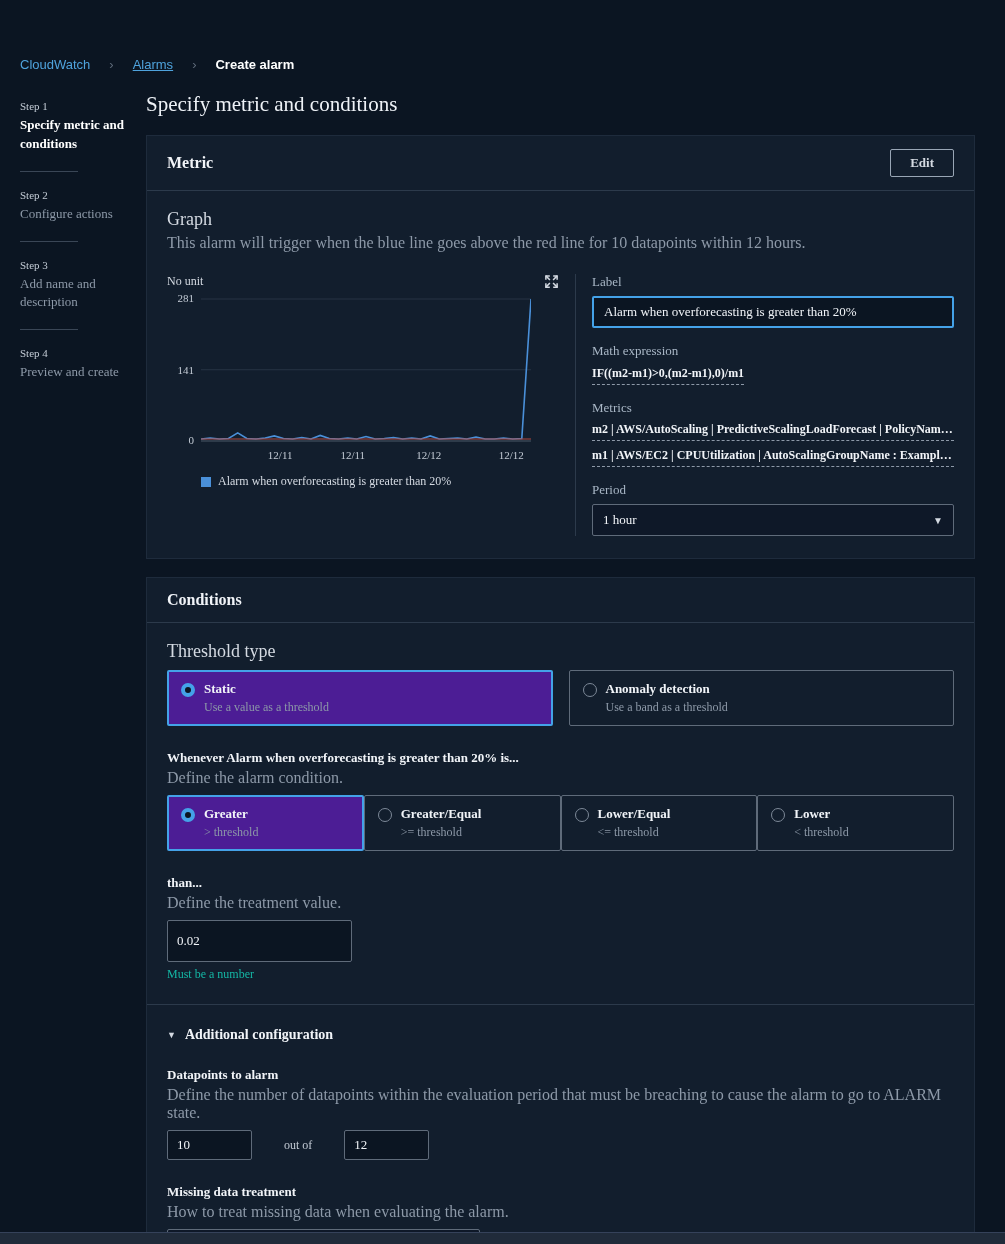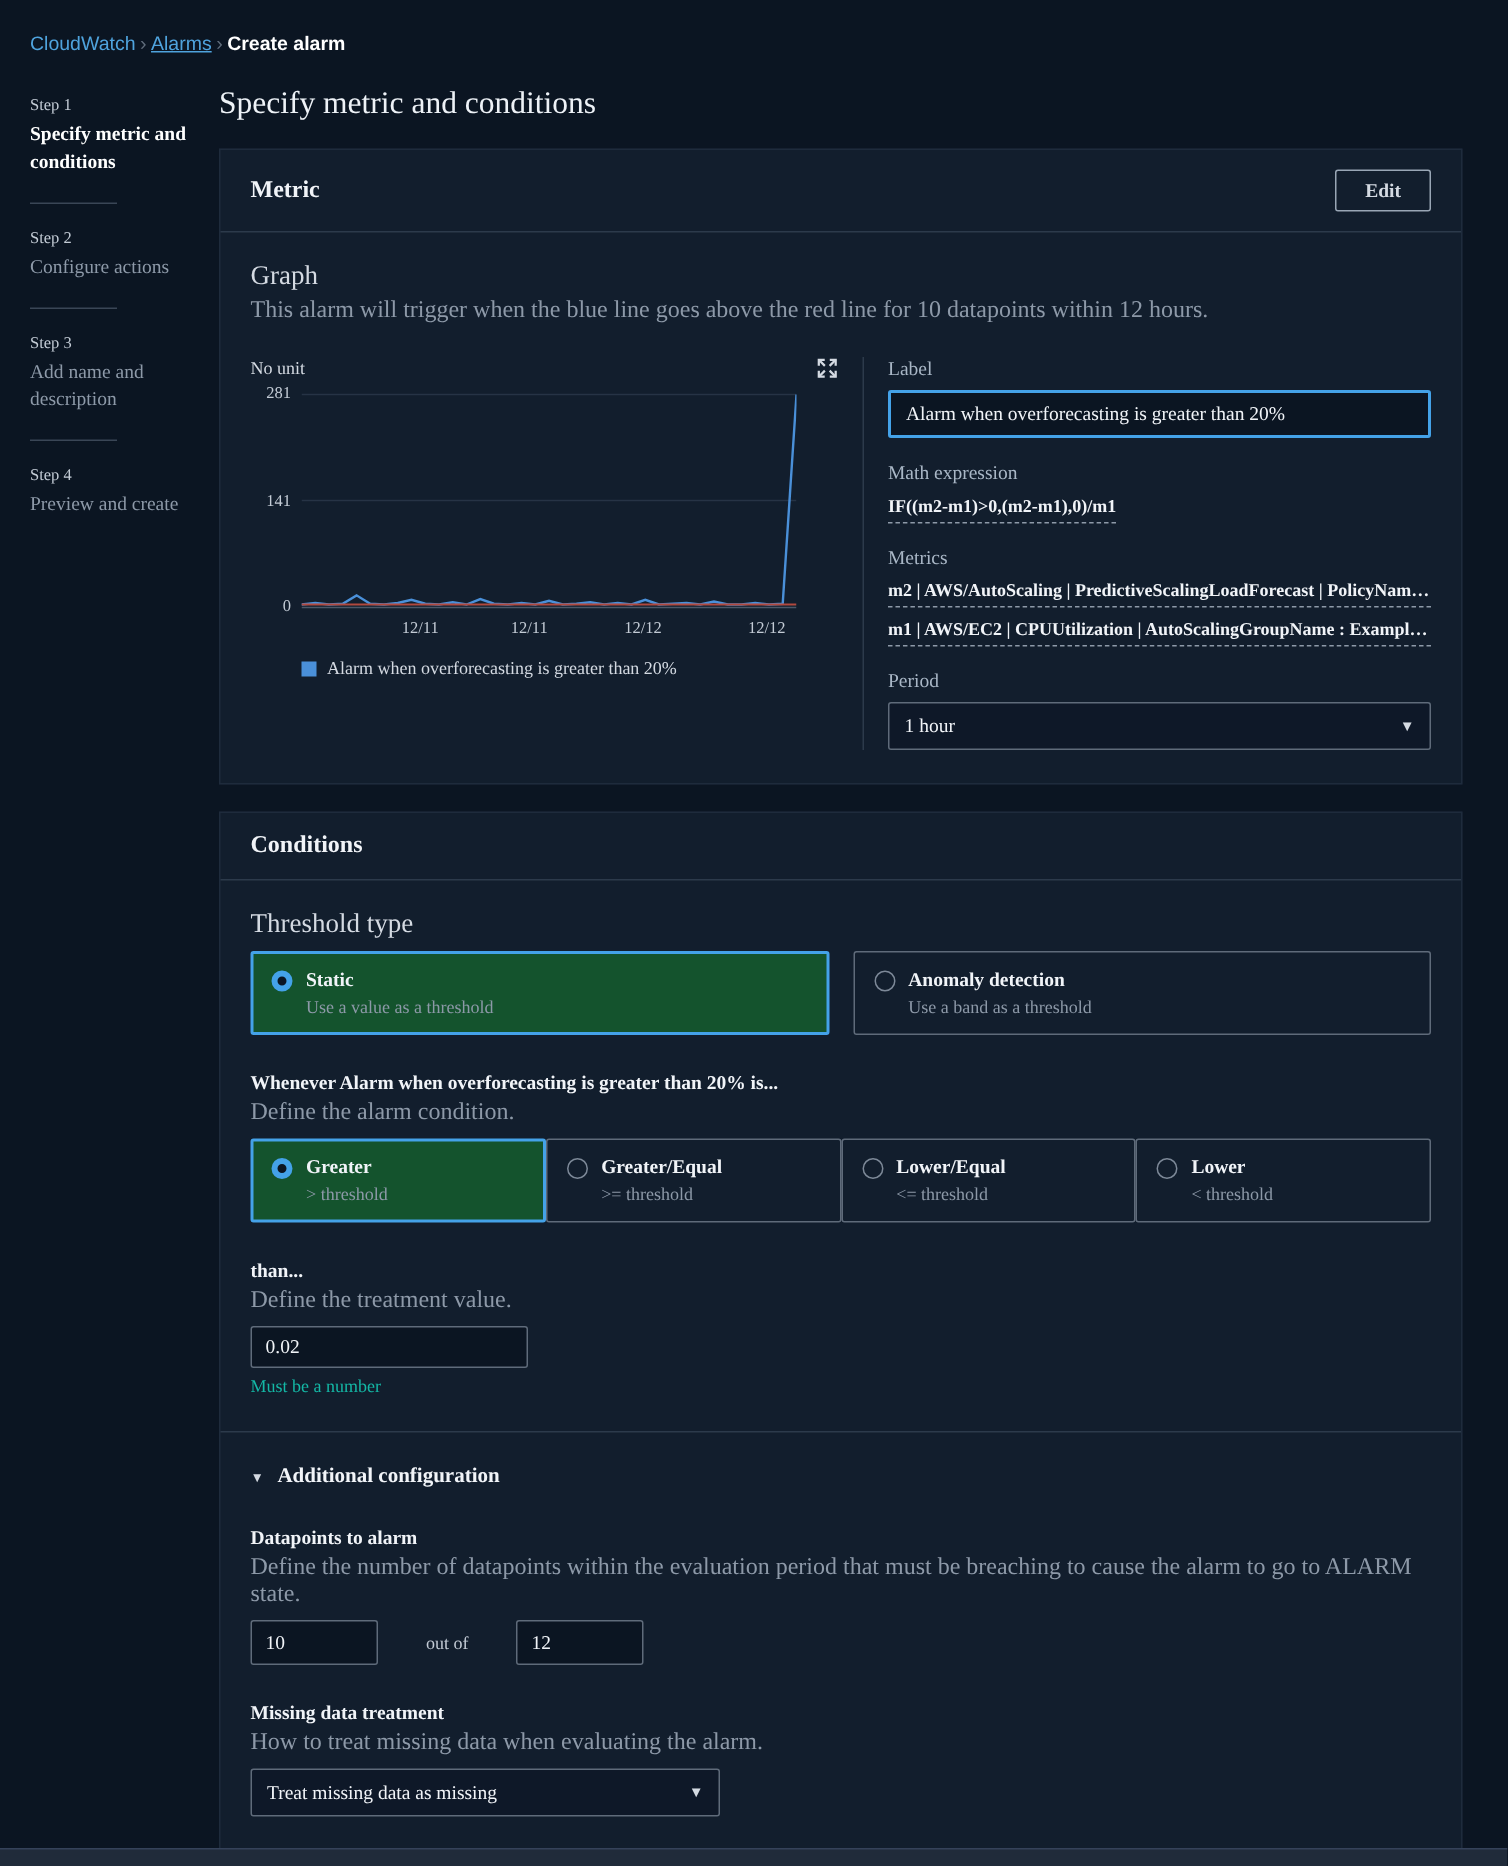--- a/index.html
+++ b/index.html
@@ -9,7 +9,7 @@
     color:#d4dae2; font-family:"Liberation Sans", sans-serif; font-size:13px;
   }
   
-  .breadcrumb { padding:21px 20px 4px; display:flex; gap:3px; align-items:center; font-size:13px; }
+  .breadcrumb { padding:21px 20px 4px; display:flex; gap:19px; align-items:center; font-size:13px;margin-top:36px; }
   .crumb-link { color:#4fa3dd; cursor:pointer; }
   .crumb-link.underline { text-decoration:underline; }
   .crumb-current { color:#ffffff; font-weight:700; }

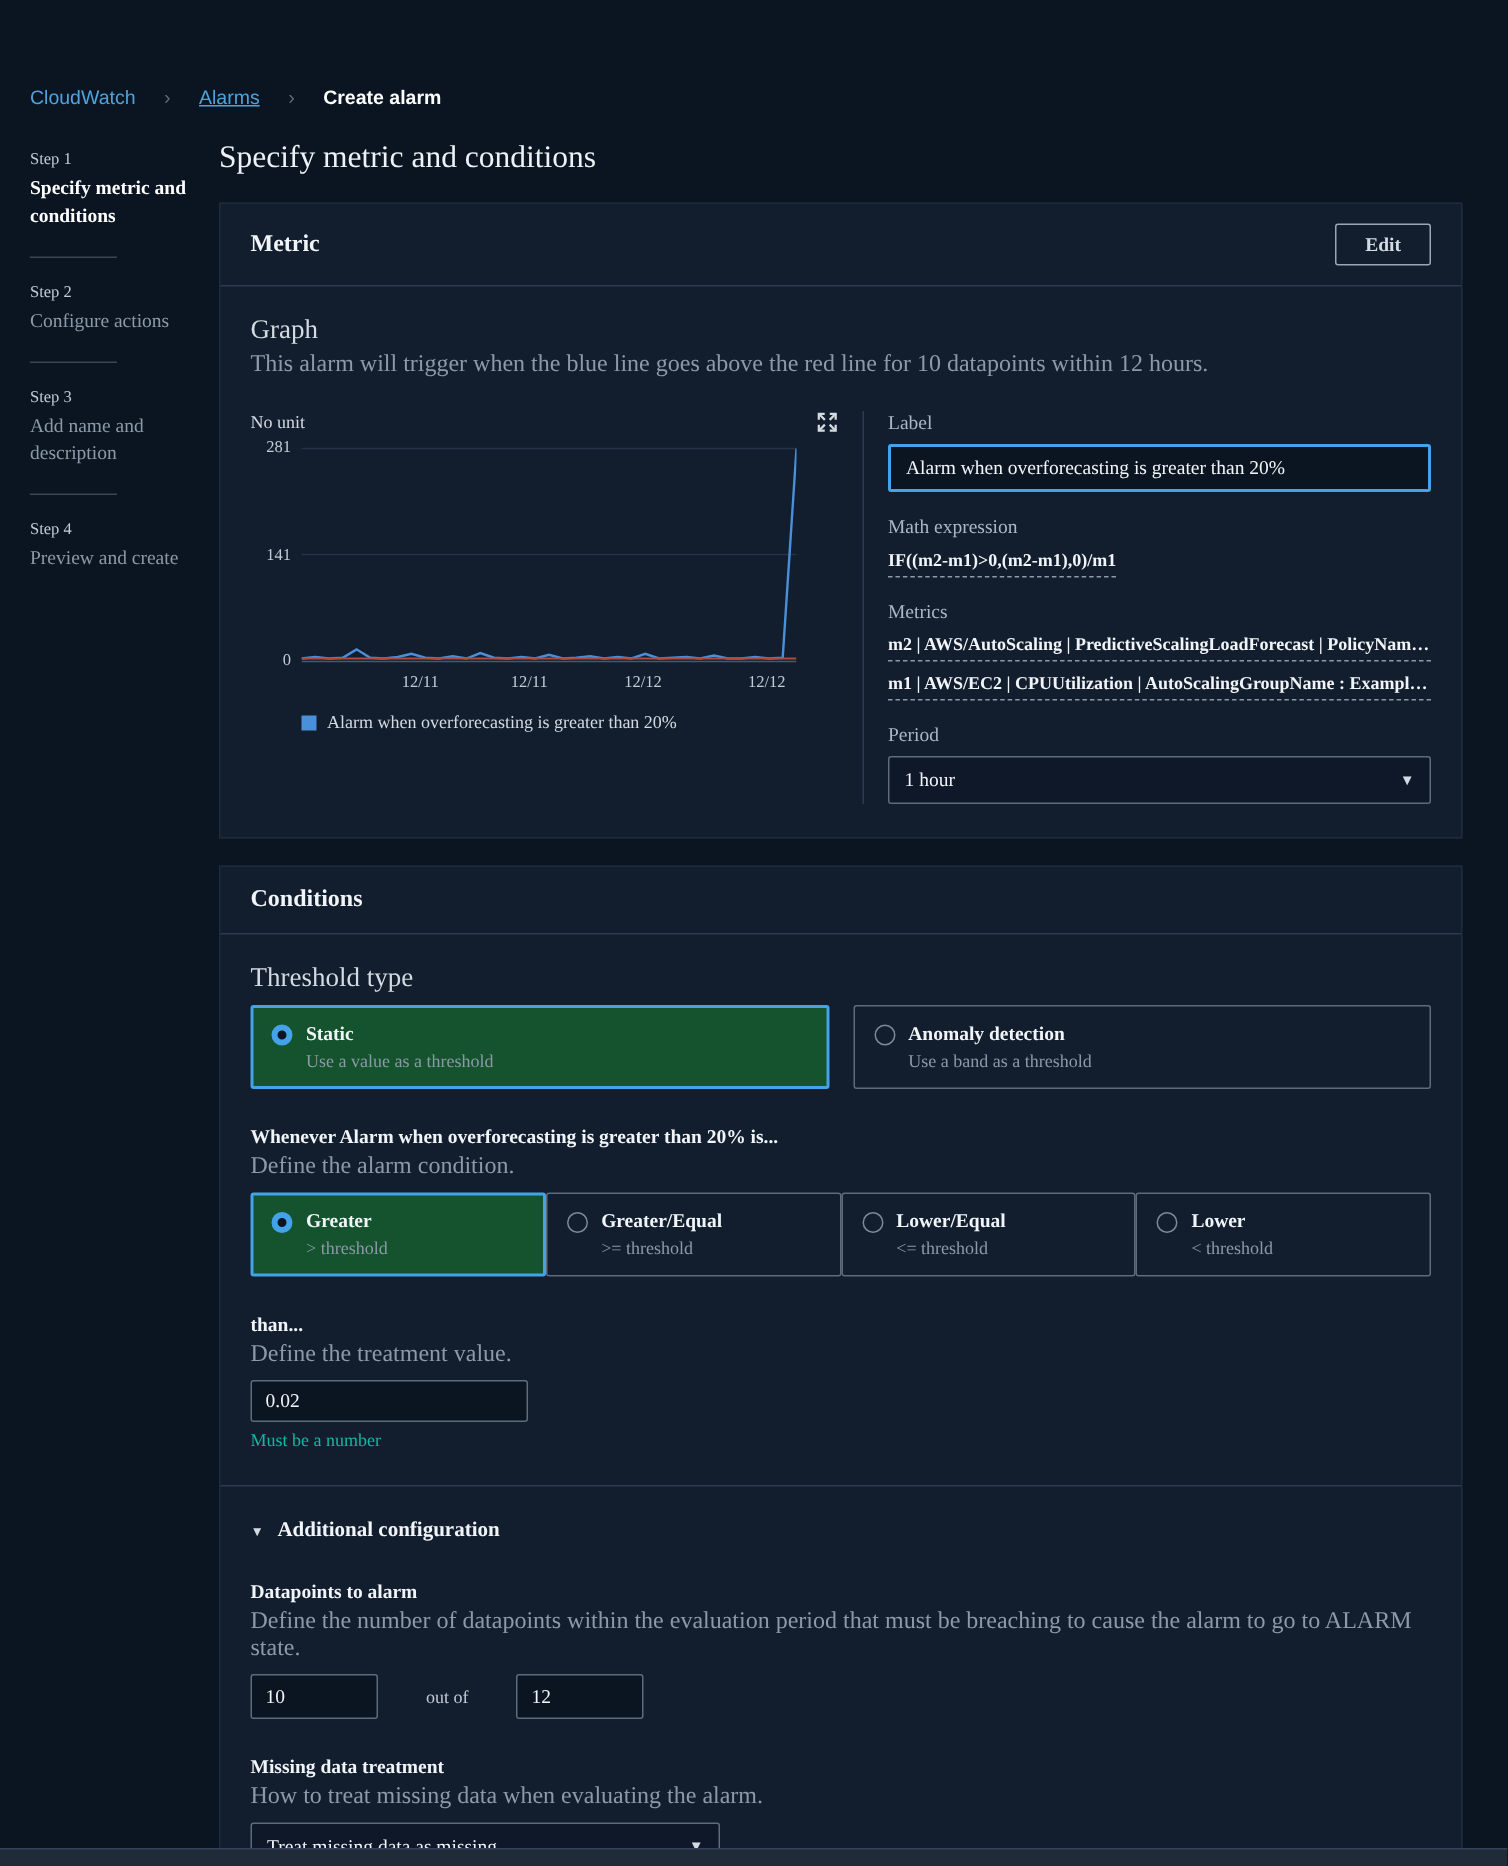--- a/index.html
+++ b/index.html
@@ -73,7 +73,7 @@
   .cards-2 { display:grid; grid-template-columns:1fr 1fr; gap:16px; margin-top:8px; }
   .cards-4 { display:grid; grid-template-columns:repeat(4,1fr); gap:0; margin-top:8px; }
   .card { border:1px solid #5f6b7a; border-radius:2px; padding:10px 13px; display:flex; gap:9px; cursor:pointer; background:#121e2d; }
-  .card.selected { border:2px solid #44a2e8; background:#14532d; padding:9px 12px; }
+  .card.selected { border:2px solid #44a2e8; background:#4c1d95; padding:9px 12px; }
   .radio { width:14px; height:14px; border:1px solid #7d8998; border-radius:50%; flex-shrink:0; margin-top:2px; }
   .radio.checked { border:4px solid #44a2e8; background:#0b1522; }
   .card-title { font-size:13px; font-weight:700; color:#f1f4f8; display:block; }

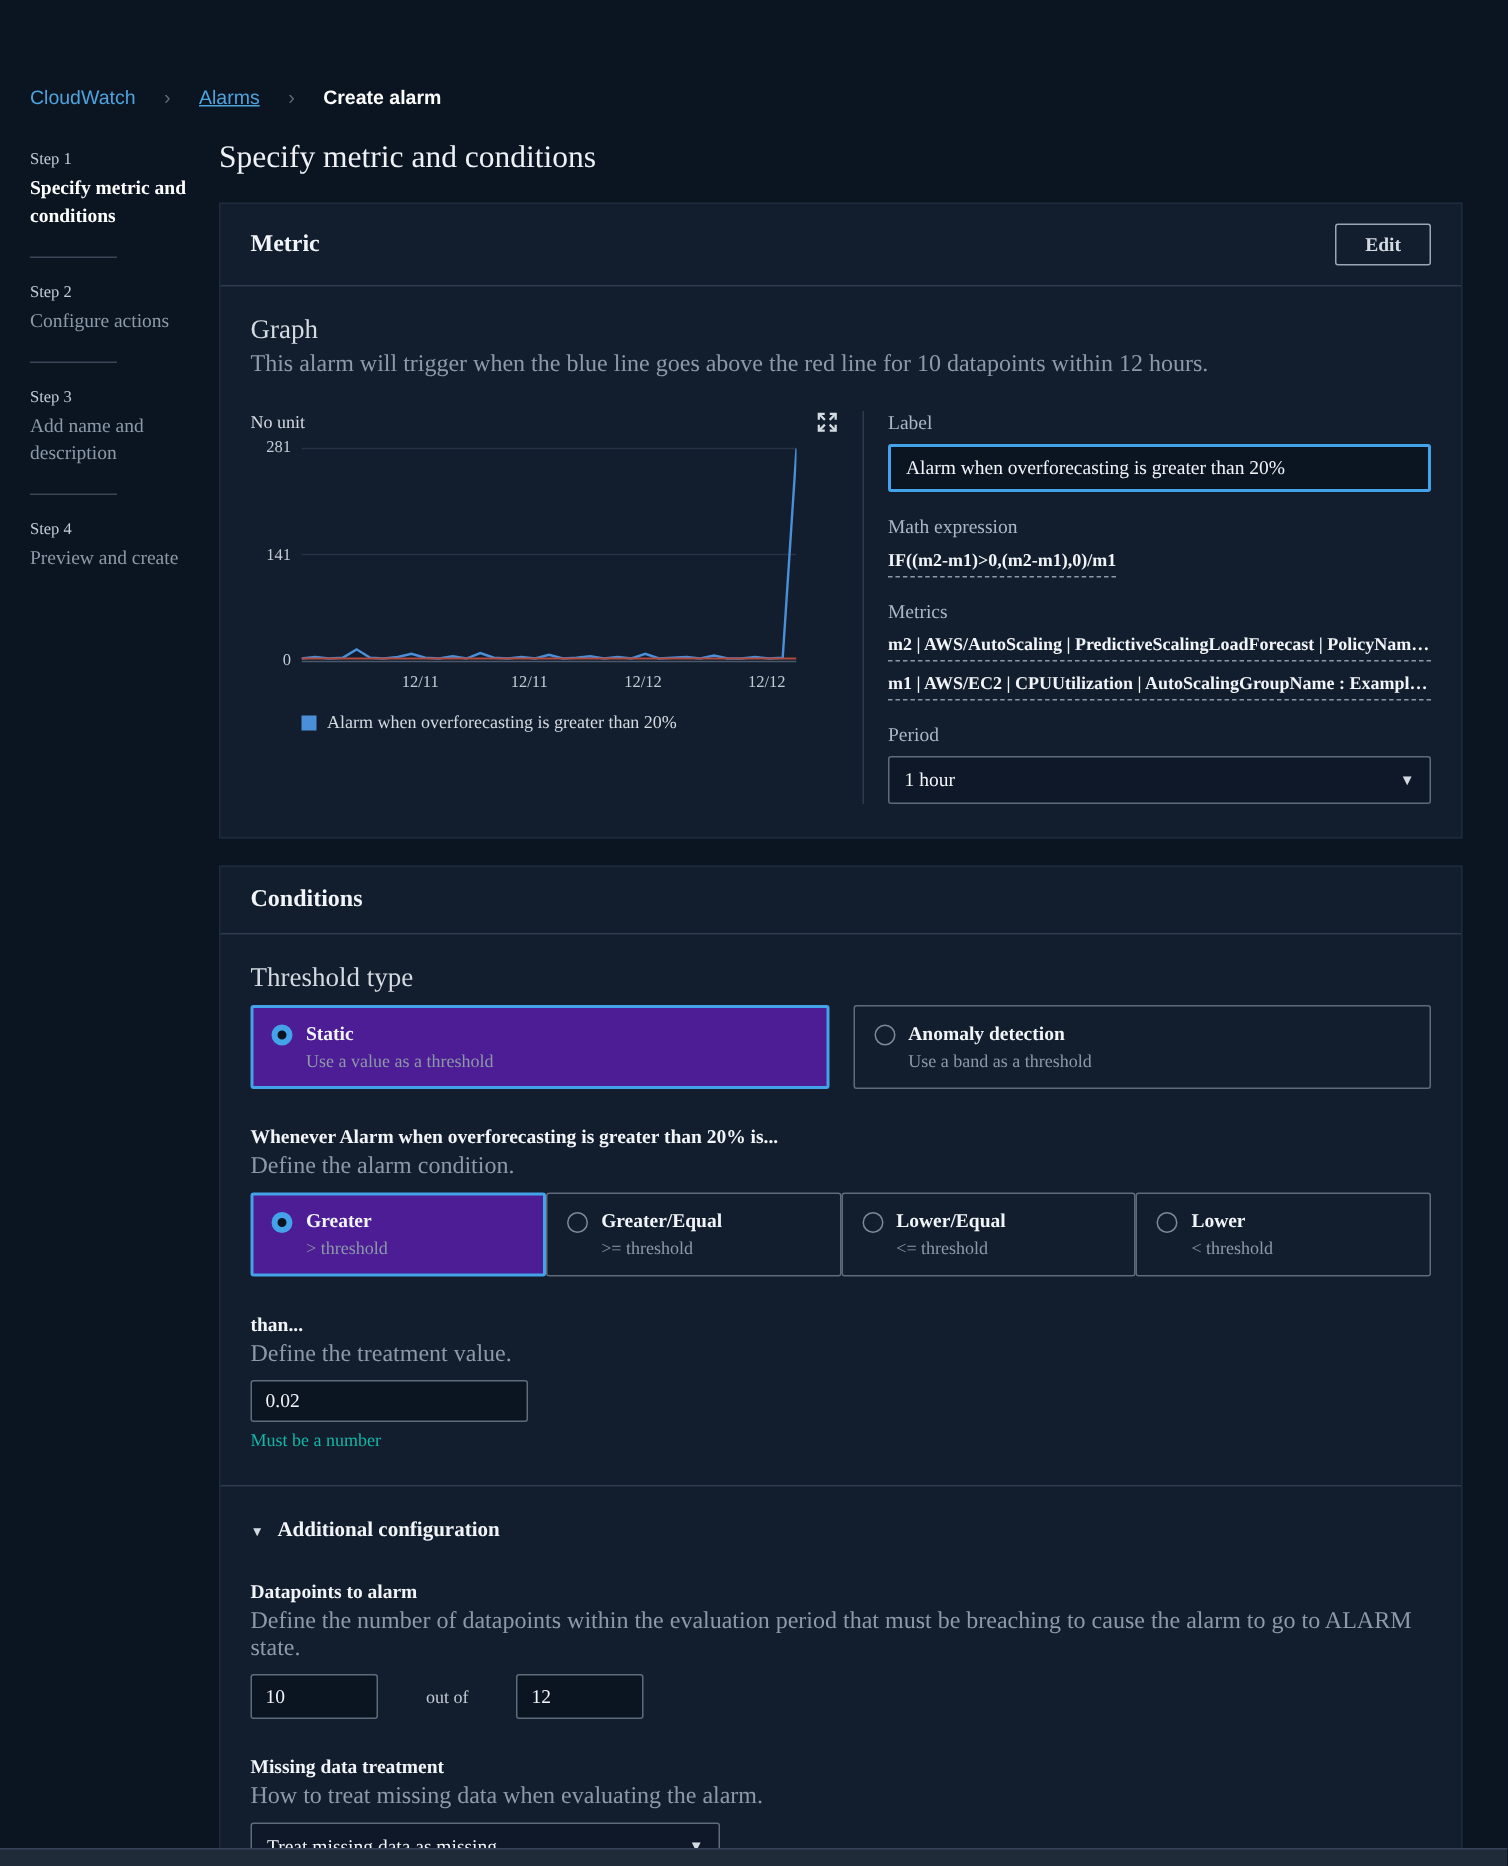--- a/index.html
+++ b/index.html
@@ -80,7 +80,7 @@
   .card-desc { font-size:12px; color:#8d99a8; display:block; margin-top:3px; }
   .group-label { font-size:13px; font-weight:700; color:#f1f4f8; margin-bottom:3px; }
   .block { margin-top:24px; }
-  .small-input { width:185px; height:28px; background:#0b1522; border:1px solid #5f6b7a; color:#f1f4f8; font-size:13px; padding:0 9px; font-family:inherit; border-radius:2px; margin-top:8px; }
+  .small-input { width:185px; height:42px; background:#0b1522; border:1px solid #5f6b7a; color:#f1f4f8; font-size:13px; padding:0 9px; font-family:inherit; border-radius:2px; margin-top:8px; }
   .hint { font-size:12px; color:#14b8a6; margin-top:5px; }
   .hr-full { border:none; border-top:1px solid #2c3a4b; margin:22px -20px; }
   .addl-header { display:flex; align-items:center; gap:9px; font-weight:700; color:#f1f4f8; font-size:14px; cursor:pointer; }

